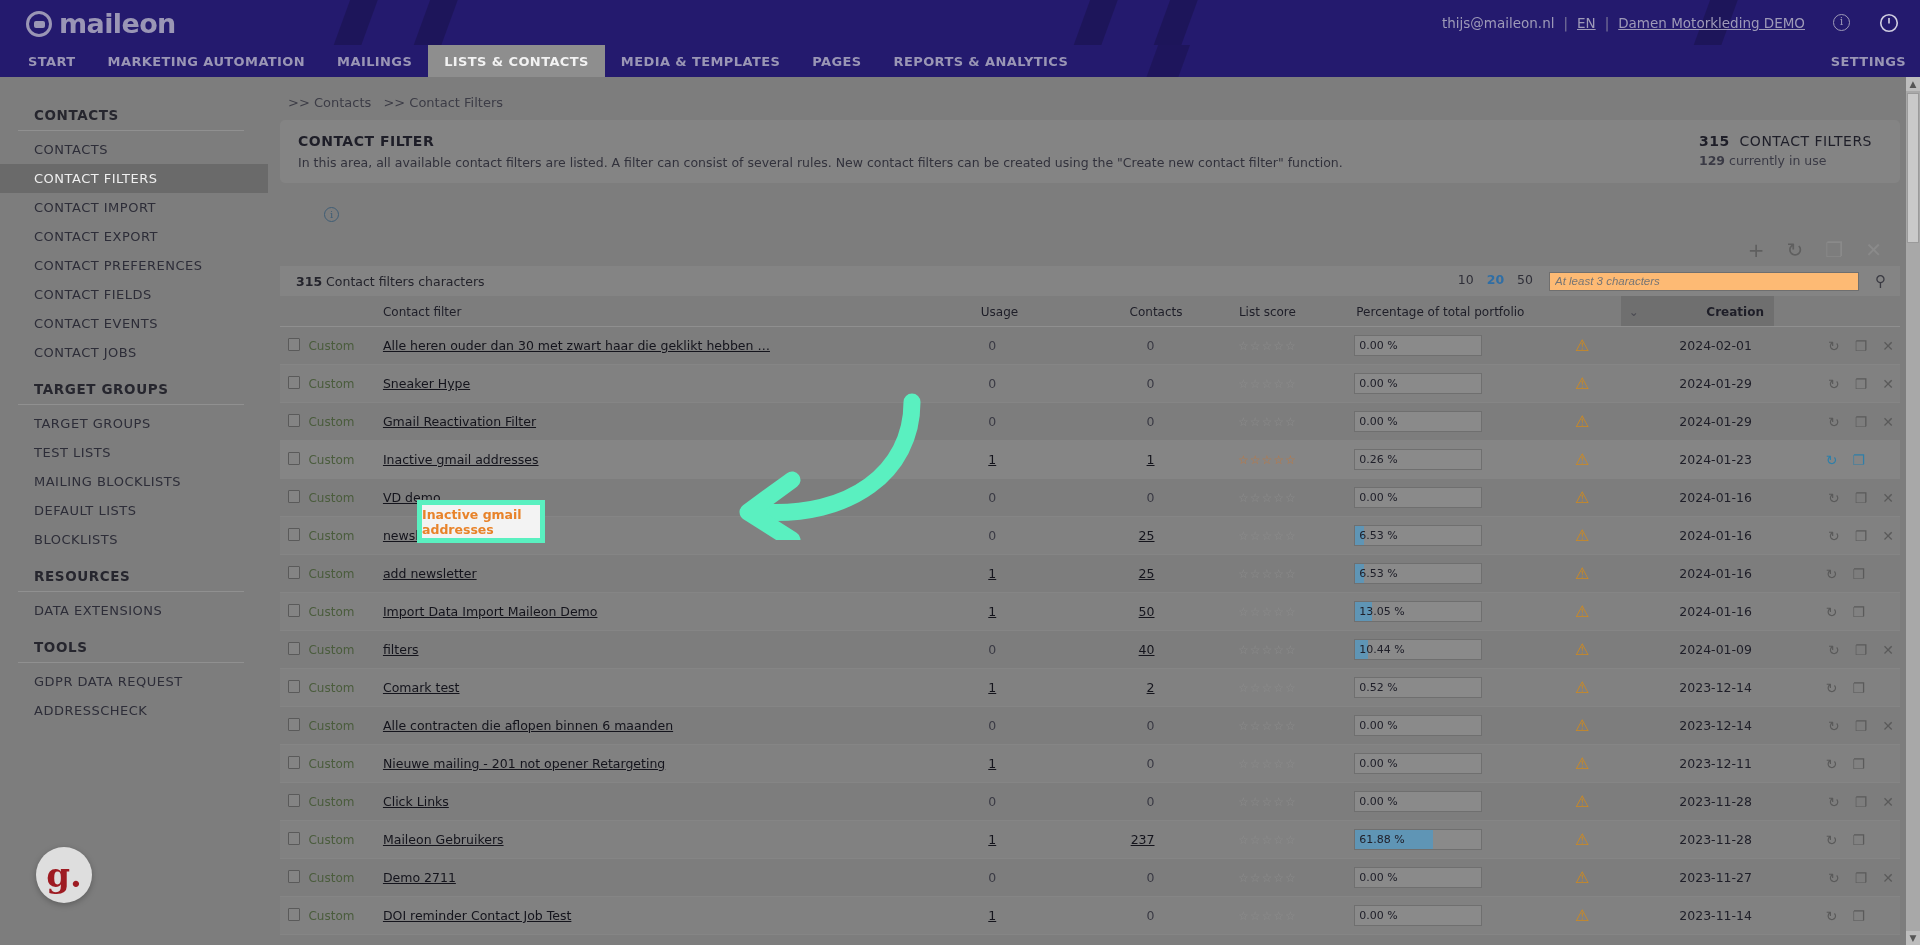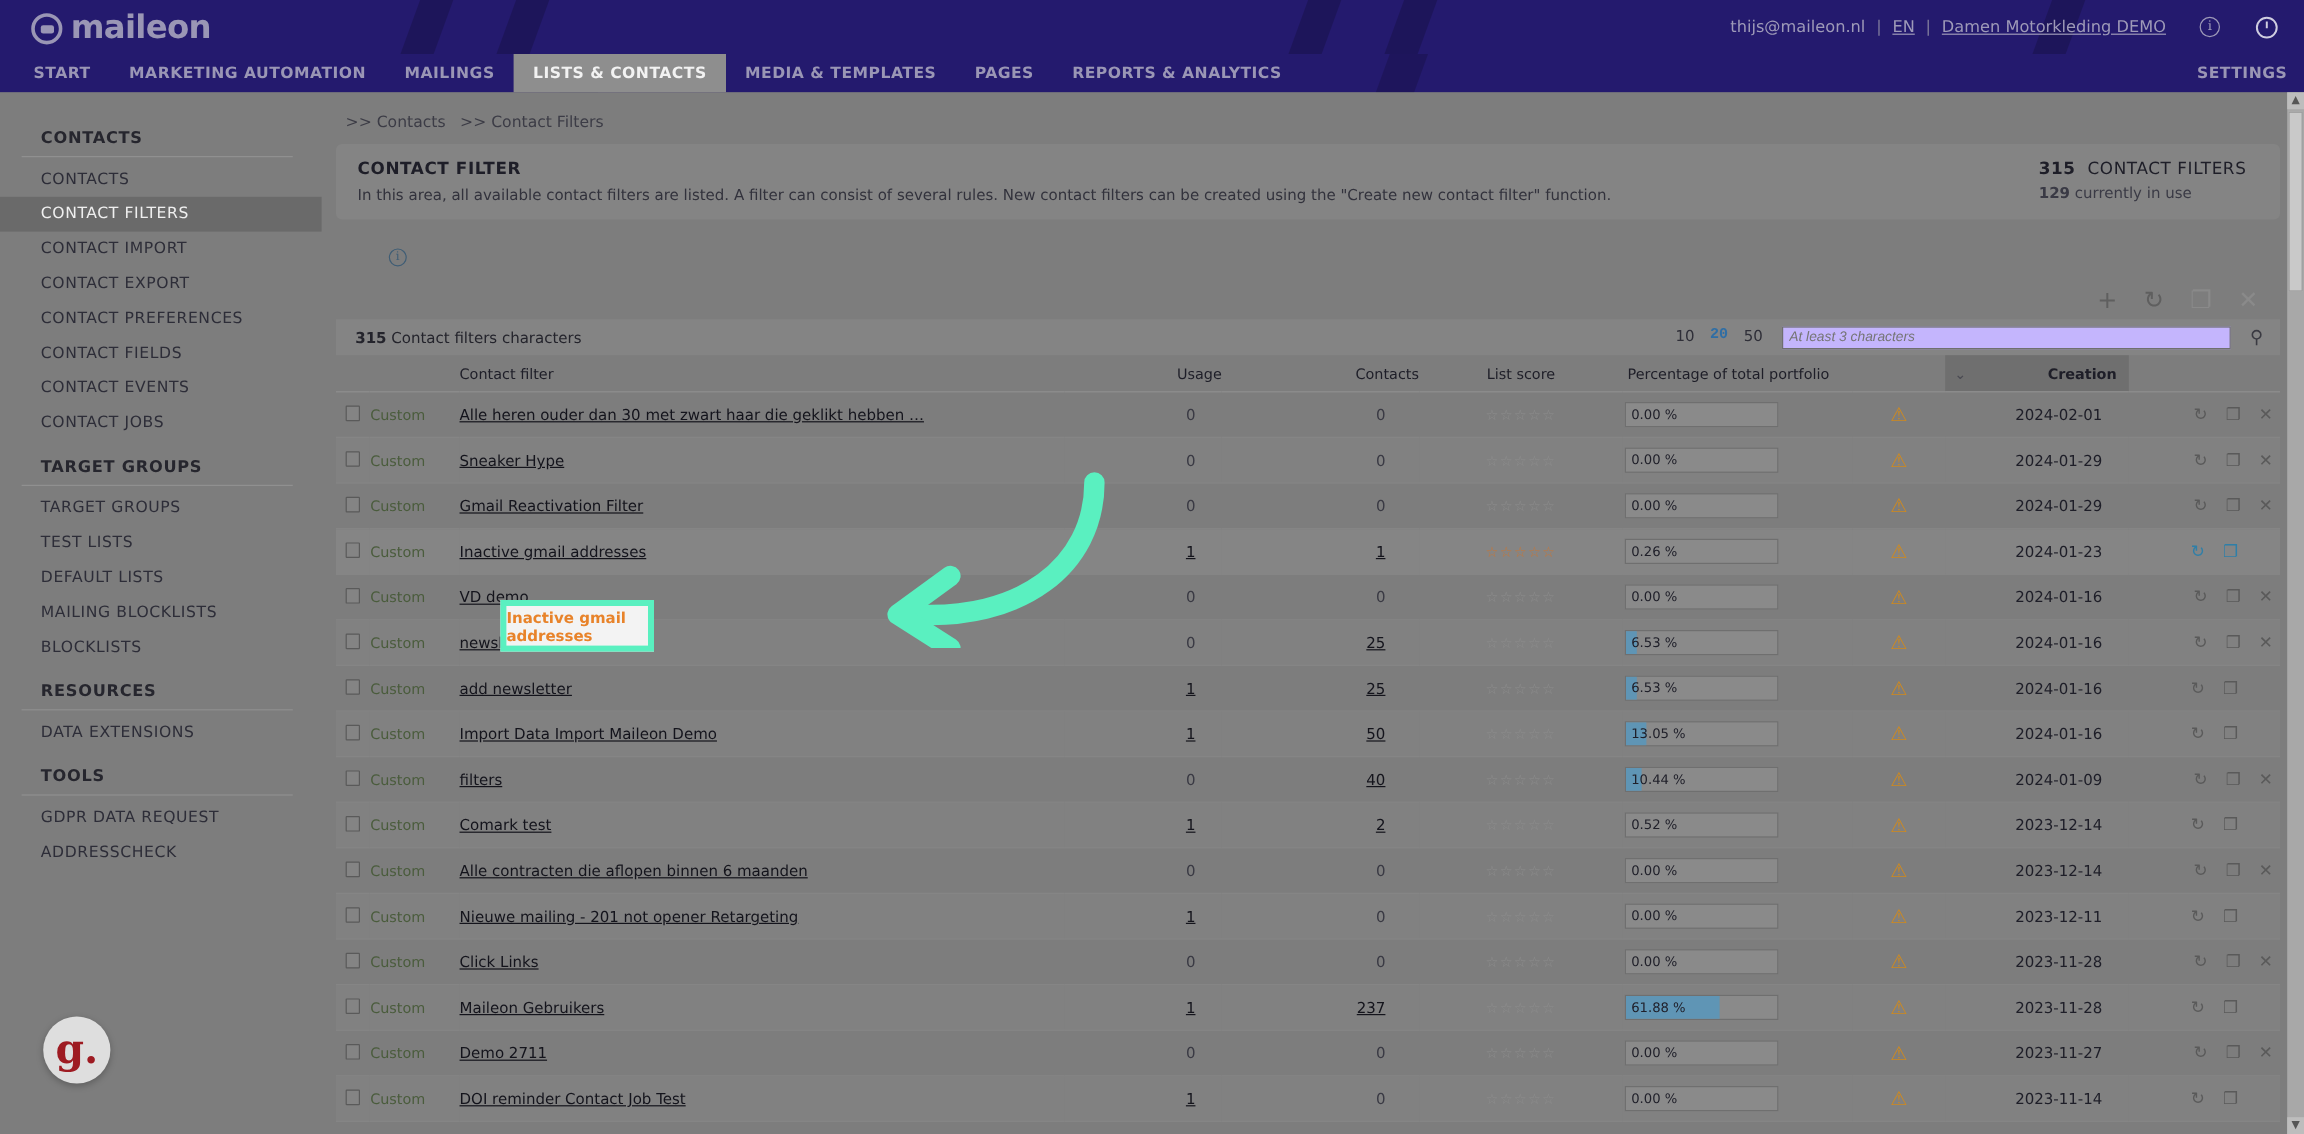--- a/index.html
+++ b/index.html
@@ -145,7 +145,7 @@
   .tablebar .right { margin-left: auto; display: flex; align-items: flex-start; gap: 0; }
   .pagesize { display: flex; gap: 13px; margin-right: 16px; font-size: 12.5px; }
   .pagesize span { color: #2f2f38; cursor: pointer; }
-  .pagesize span.sel { color: #2f6ea5; font-weight: bold; font-family: Liberation Mono, monospace; }
+  .pagesize span.sel { color: #2f6ea5; font-weight: bold; }
   .searchbox {
     width: 374px; height: 19px; background: #c4b5fd; border: 1px solid #6f6f6f;
     font-style: italic; font-size: 11.5px; color: #4a4a52; padding: 0 5px;

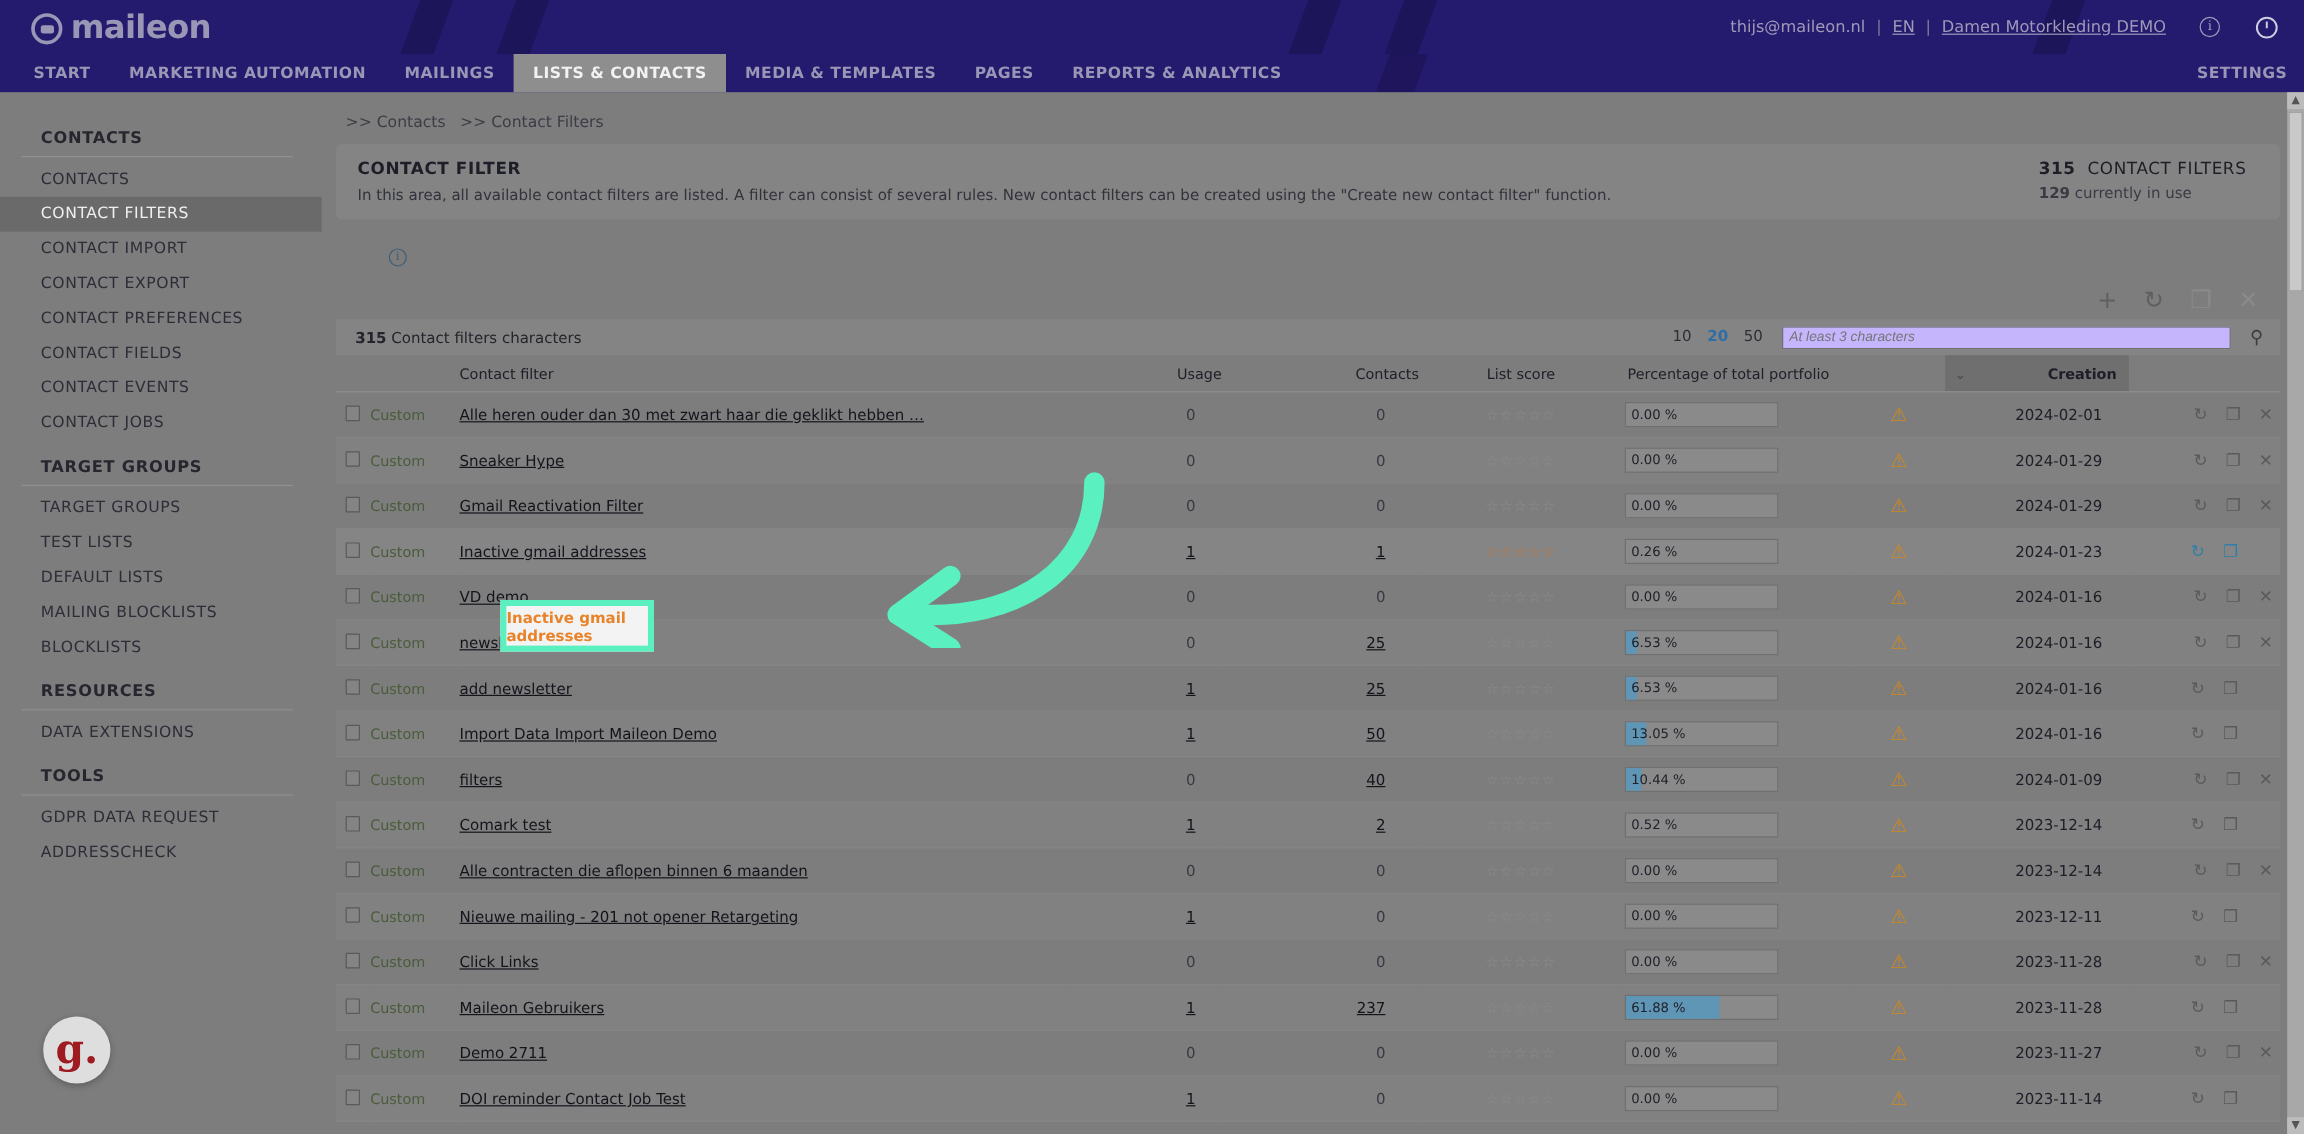--- a/index.html
+++ b/index.html
@@ -147,7 +147,7 @@
   .pagesize span { color: #2f2f38; cursor: pointer; }
   .pagesize span.sel { color: #2f6ea5; font-weight: bold; }
   .searchbox {
-    width: 374px; height: 19px; background: #c4b5fd; border: 1px solid #6f6f6f;
+    width: 310px; height: 19px; background: #fdba74; border: 1px solid #6f6f6f;
     font-style: italic; font-size: 11.5px; color: #4a4a52; padding: 0 5px;
     line-height: 17px;
   }

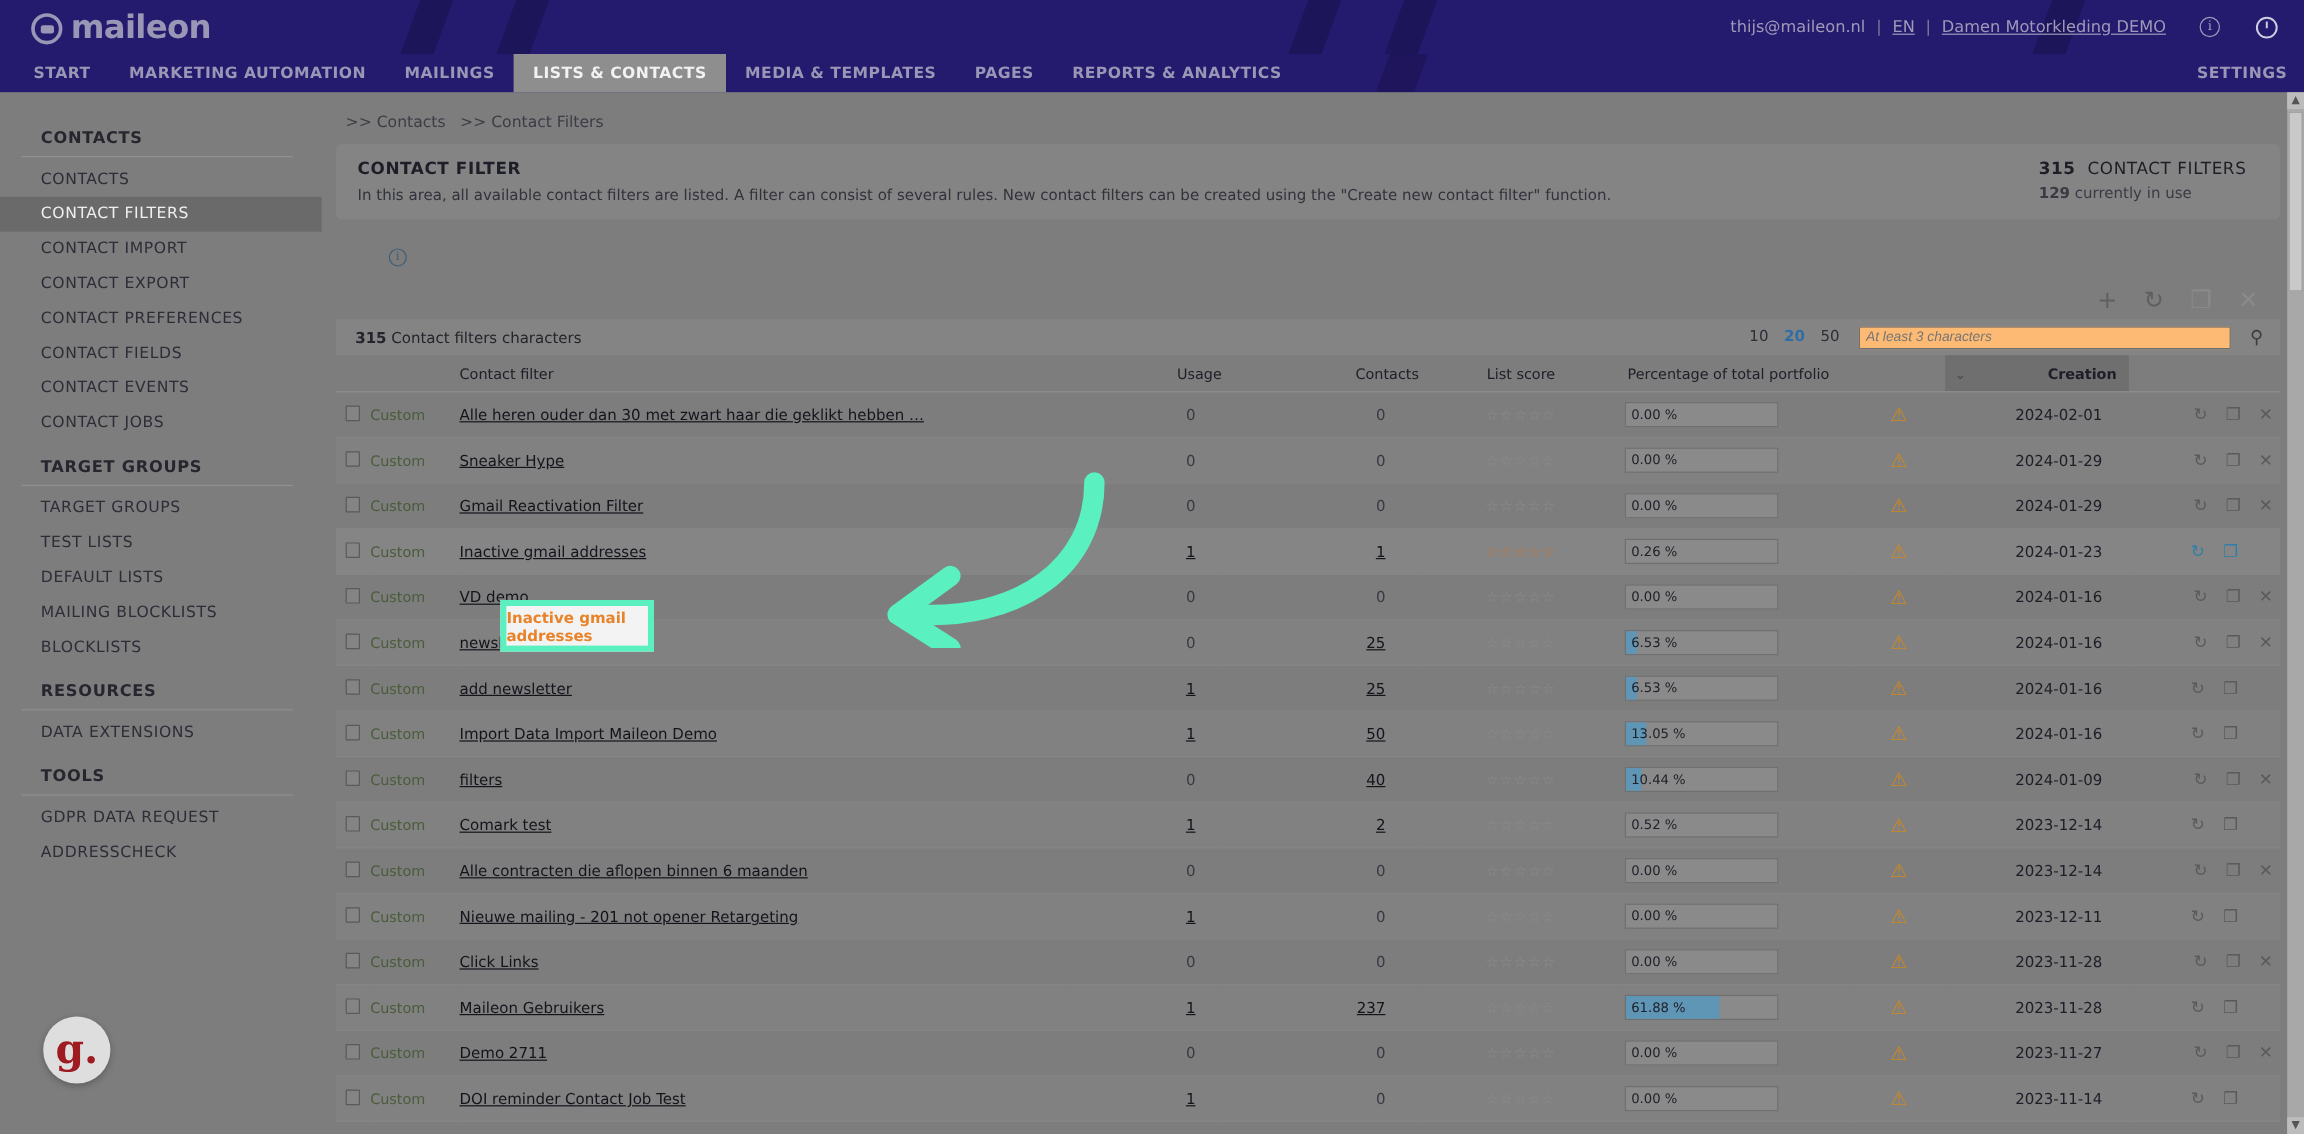--- a/index.html
+++ b/index.html
@@ -264,8 +264,8 @@
         <div class="side-rule"></div>
         <div class="side-item">TARGET GROUPS</div>
         <div class="side-item">TEST LISTS</div>
+        <div class="side-item">MAILING BLOCKLISTS</div>
         <div class="side-item">DEFAULT LISTS</div>
-        <div class="side-item">MAILING BLOCKLISTS</div>
         <div class="side-item">BLOCKLISTS</div>
         <div class="side-group-title">RESOURCES</div>
         <div class="side-rule"></div>

